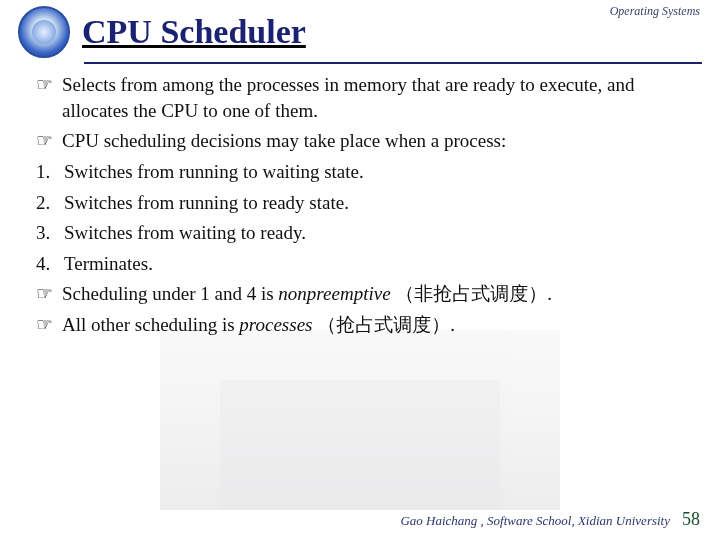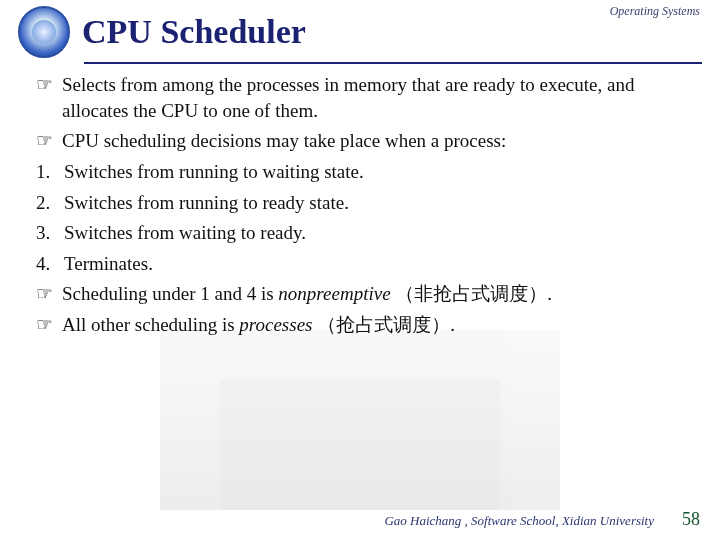--- a/index.html
+++ b/index.html
@@ -47,6 +47,7 @@
     align-items: center;
     gap: 12px;
     margin-top: 4px;
+    text-decoration: underline;
   }
   .logo {
     width: 52px; height: 52px;

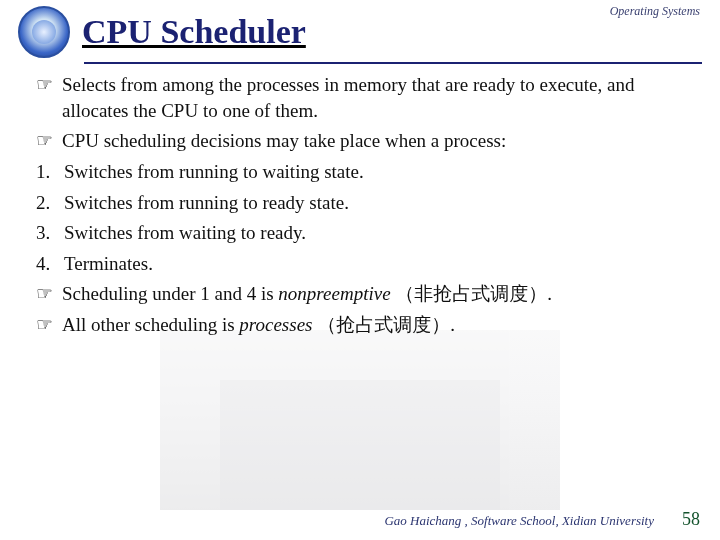--- a/index.html
+++ b/index.html
@@ -107,7 +107,7 @@
     right: 20px;
     display: flex;
     align-items: baseline;
-    gap: 28px;
+    gap: 12px;
     font-style: italic;
     font-size: 13px;
     color: #2b3570;

